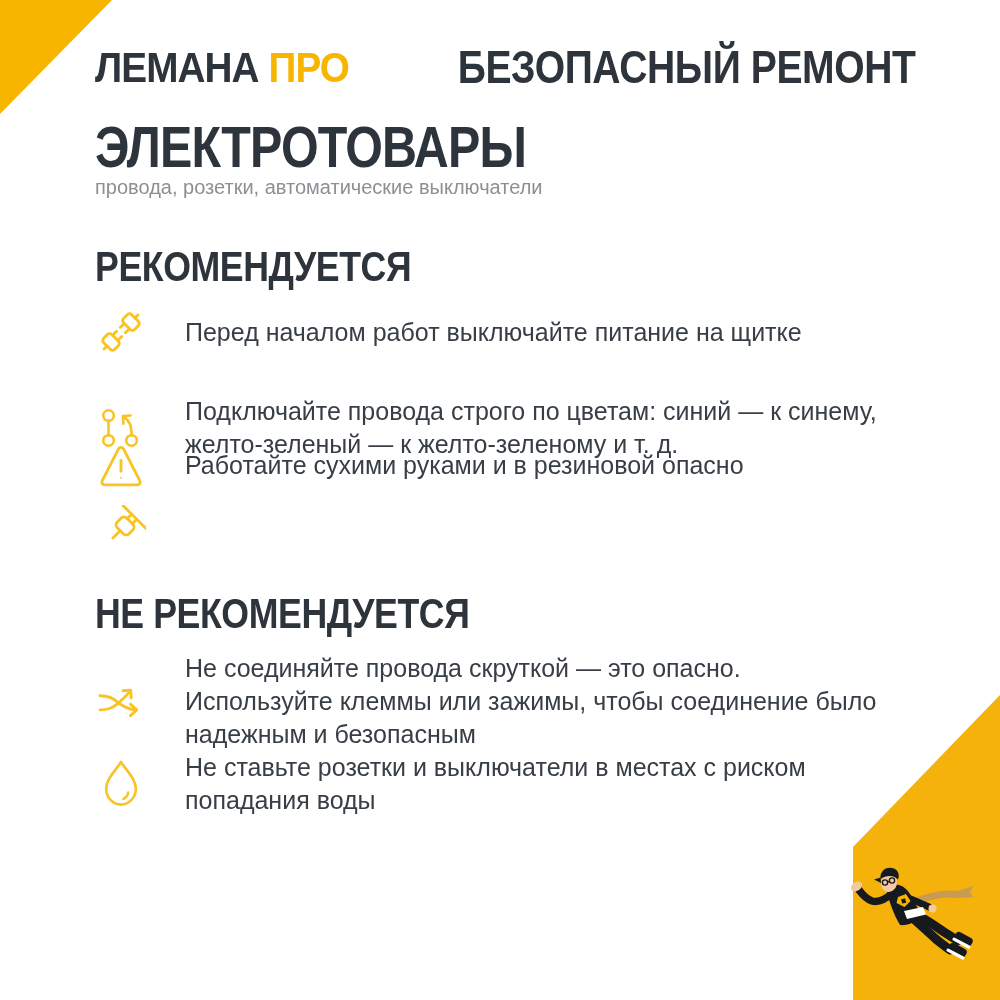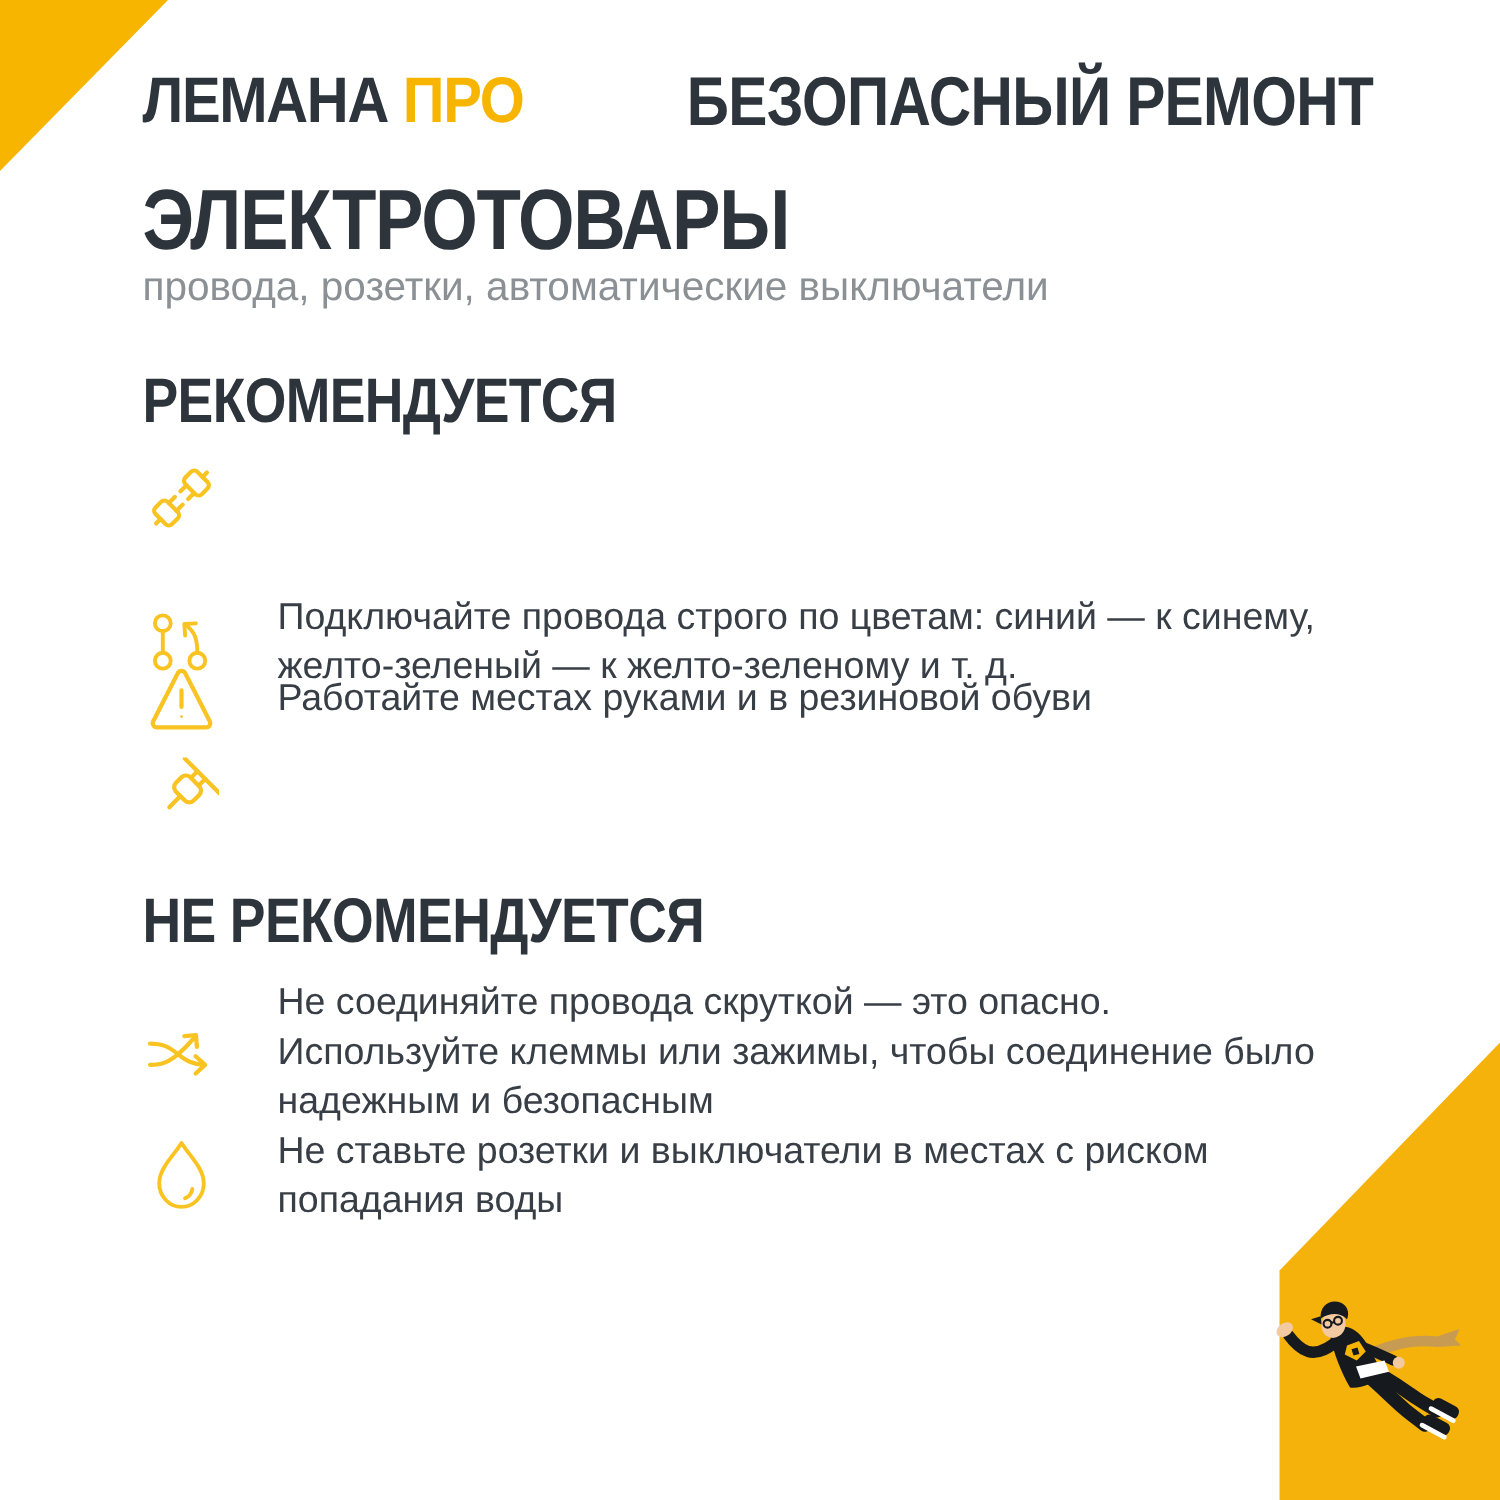--- a/index.html
+++ b/index.html
@@ -23,7 +23,7 @@
   .page-title{position:absolute;left:95px;top:114px;font-weight:900;font-size:57px;
     color:#2e343b;letter-spacing:-1px;transform:scaleX(0.85);transform-origin:left center;
     white-space:nowrap;}
-  .page-subtitle{position:absolute;left:95px;top:176px;font-size:27px;color:#8b9095;}
+  .page-subtitle{position:absolute;left:95px;top:176px;font-size:20px;color:#8b9095;}
 
   .section-heading{position:absolute;left:95px;font-weight:900;font-size:42px;
     color:#2e343b;letter-spacing:-0.5px;transform:scaleX(0.85);transform-origin:left center;

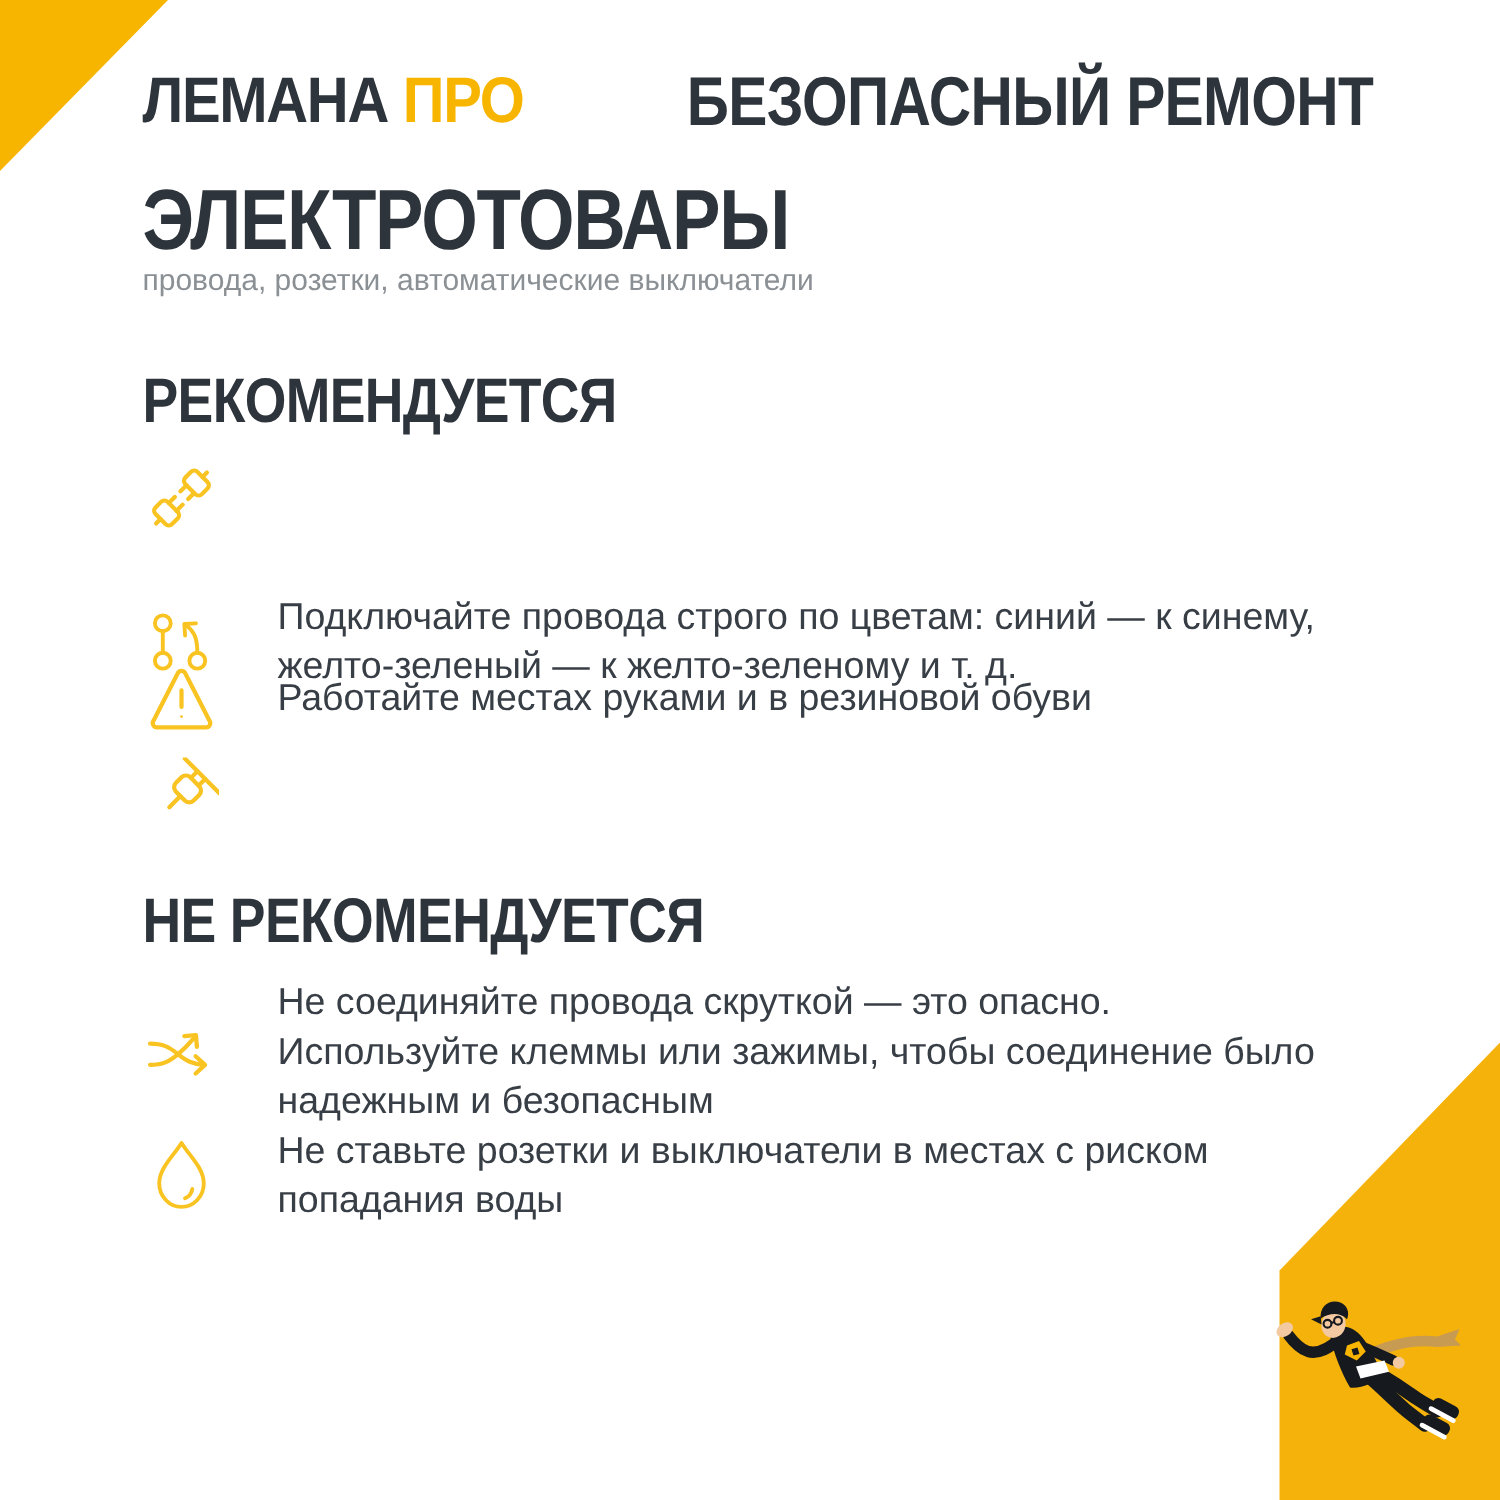--- a/index.html
+++ b/index.html
@@ -88,6 +88,7 @@
         </g>
       </svg>
     </div>
+    <div class="itext">Перед началом работ выключайте питание на щитке</div>
   </div>
 
   <div class="row r2">

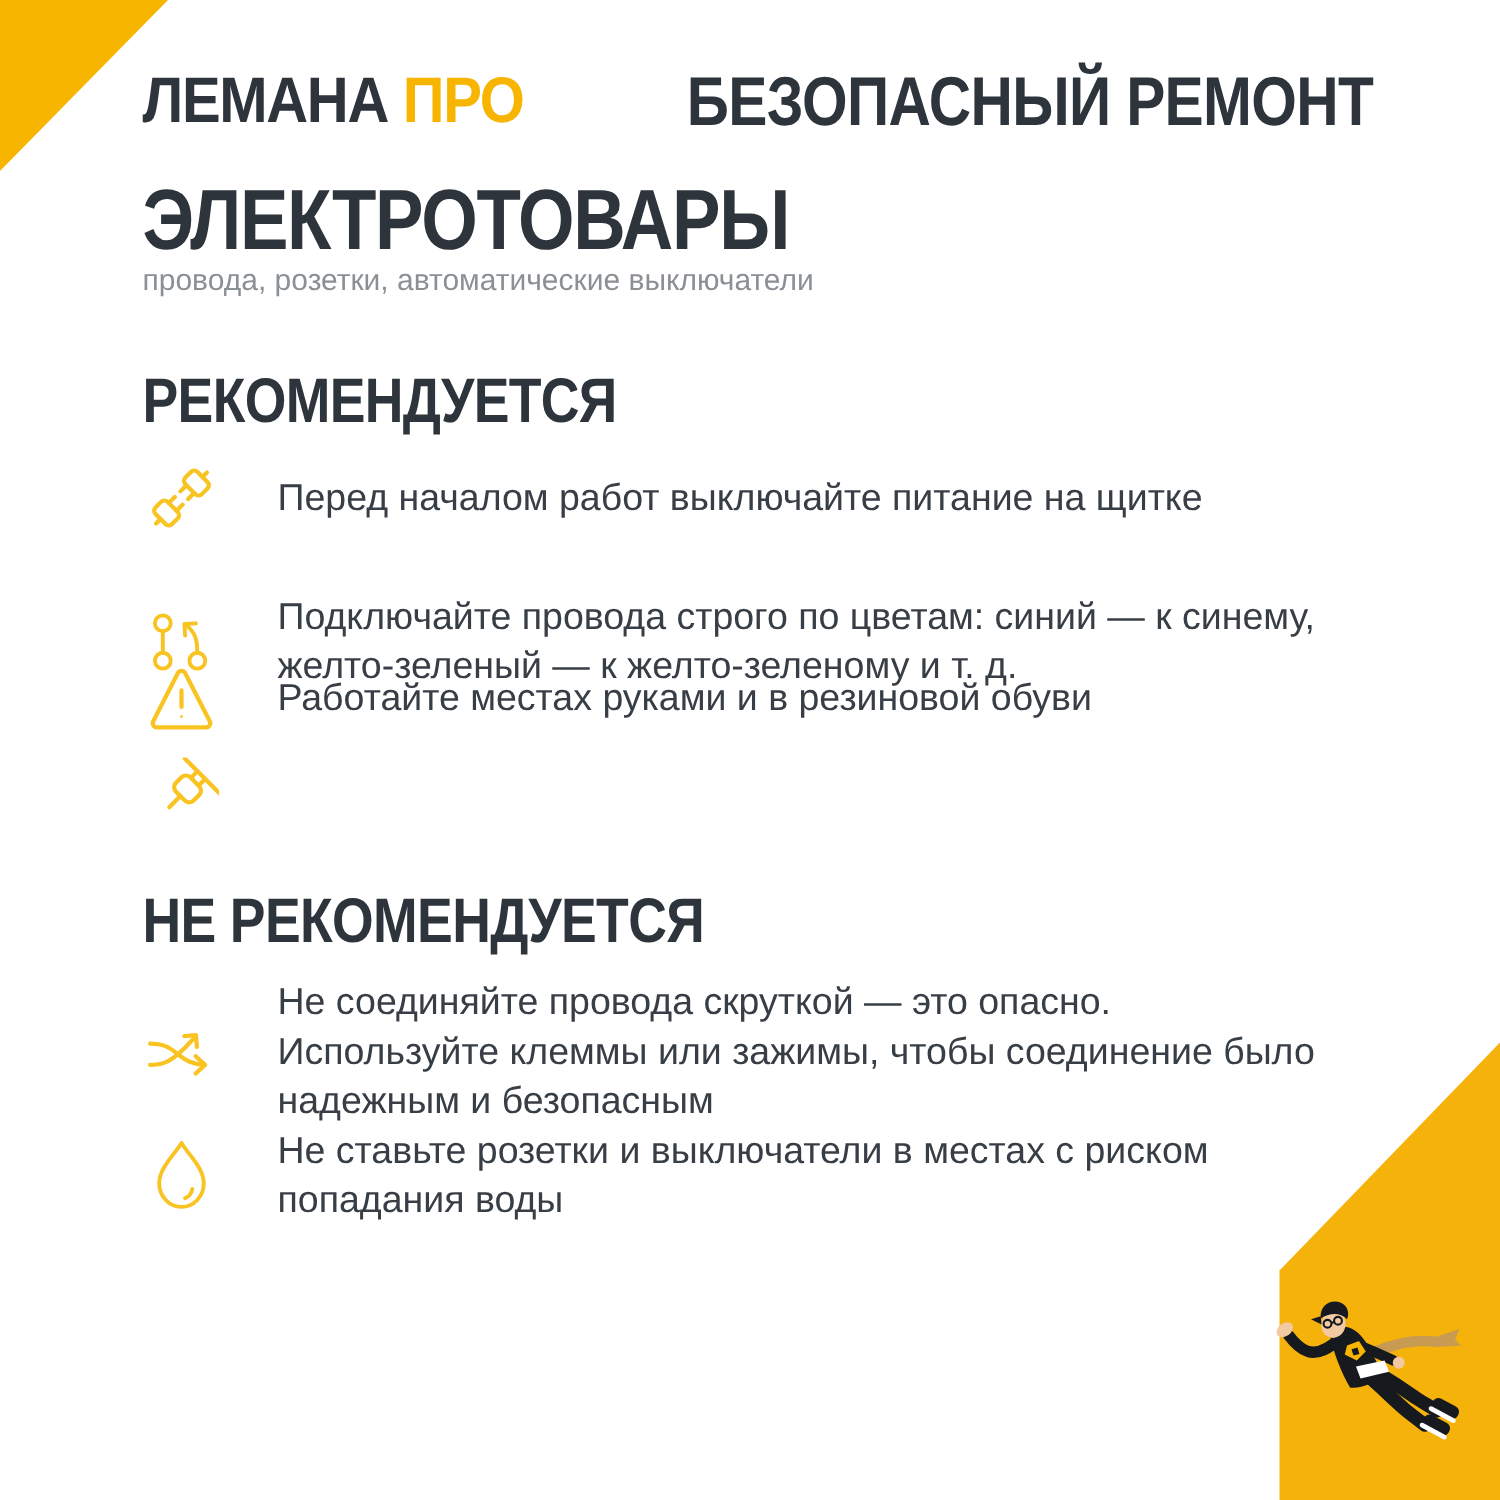--- a/index.html
+++ b/index.html
@@ -114,7 +114,7 @@
         <circle cx="24" cy="36.2" r="0.9" fill="currentColor" stroke="none"></circle>
       </svg>
     </div>
-    <div class="itext">Работайте местах руками и в резиновой обуви</div>
+    <div class="itext">Работайте сухими руками и в резиновой опасно</div>
   </div>
 
   <div class="row r4">

